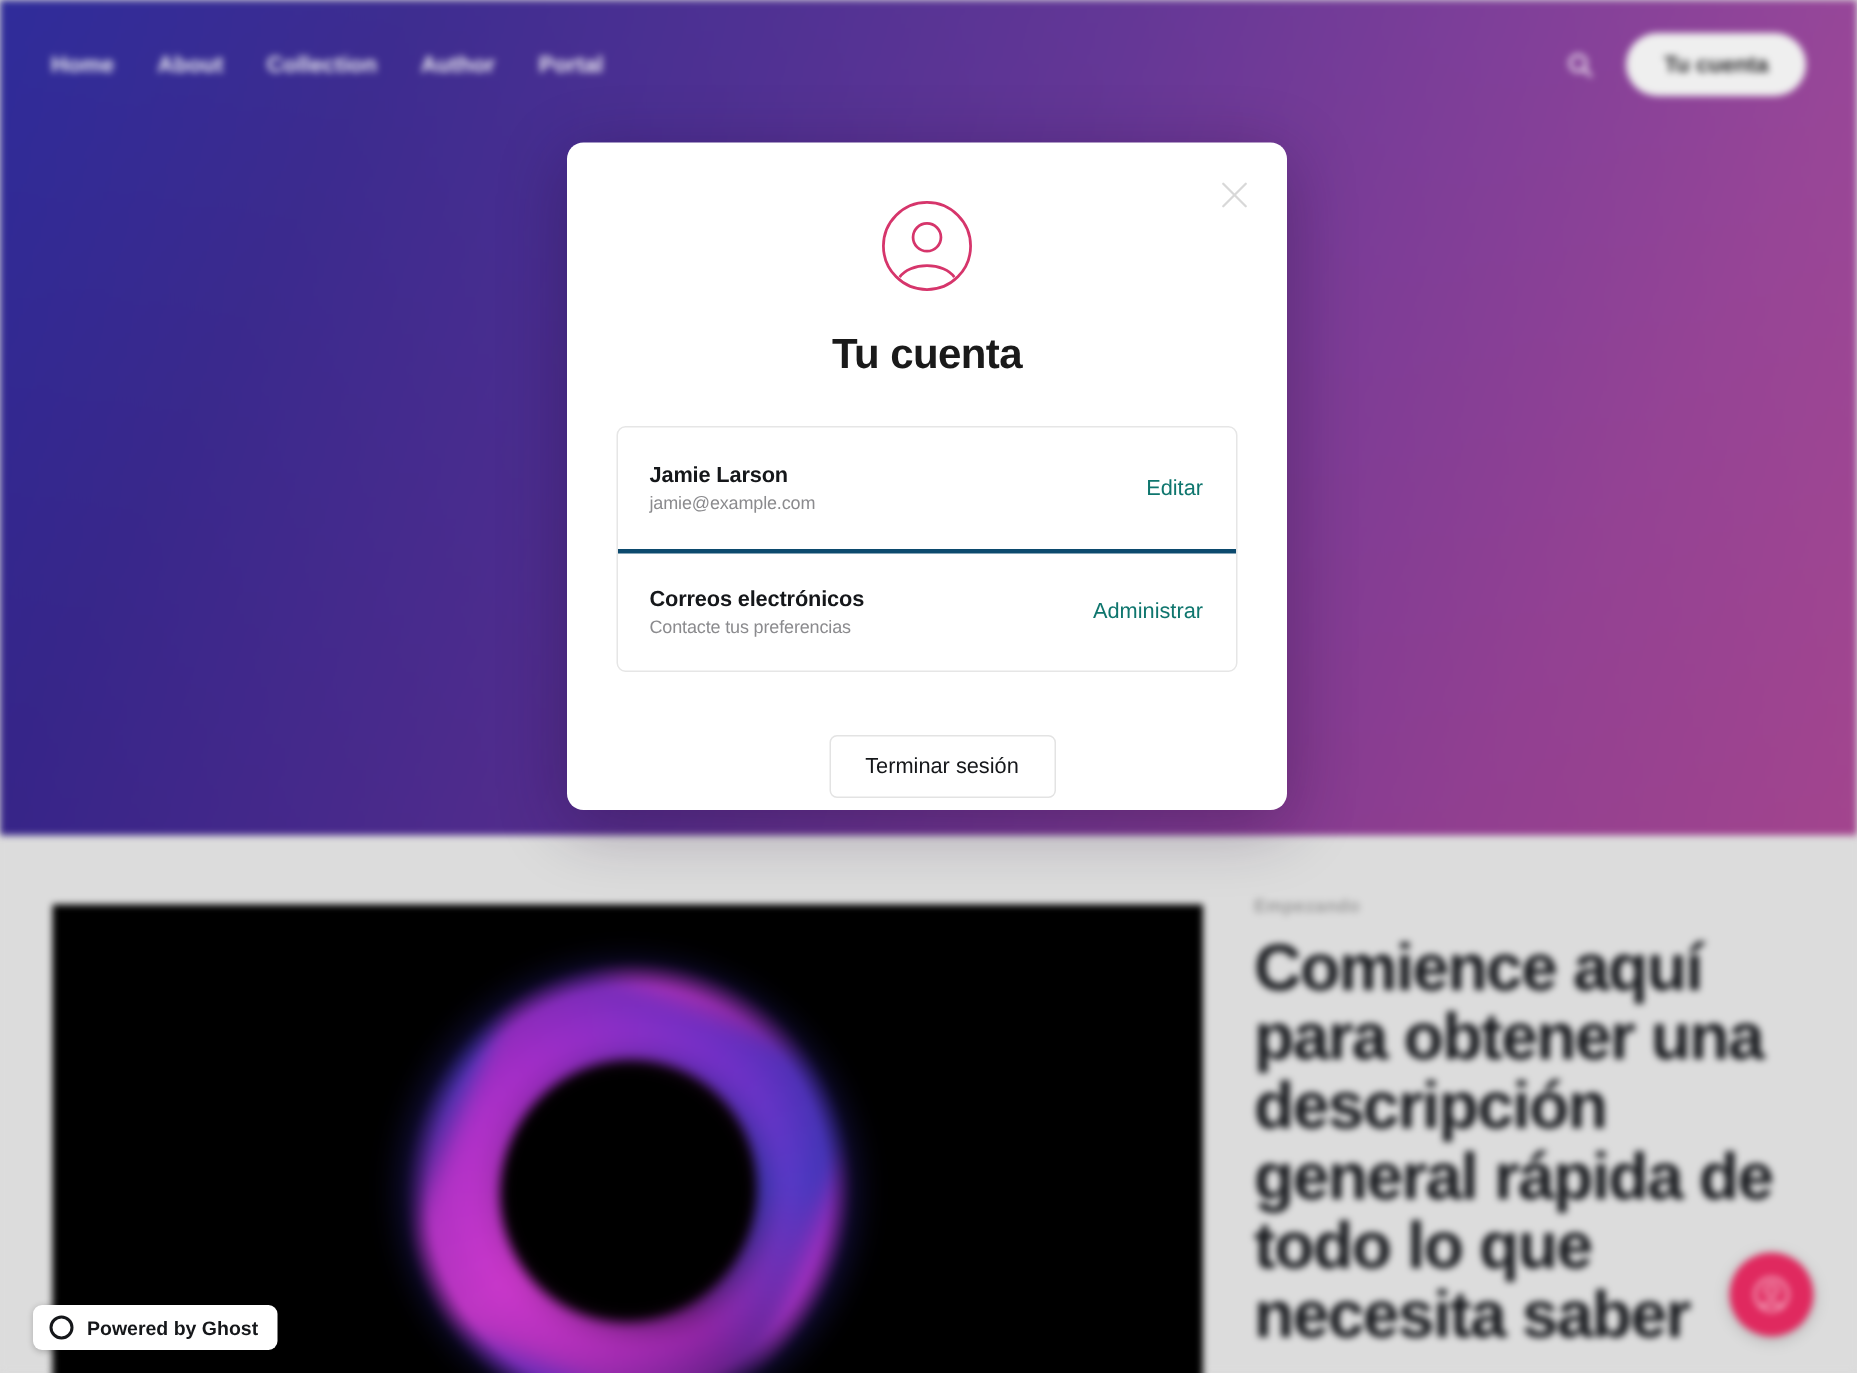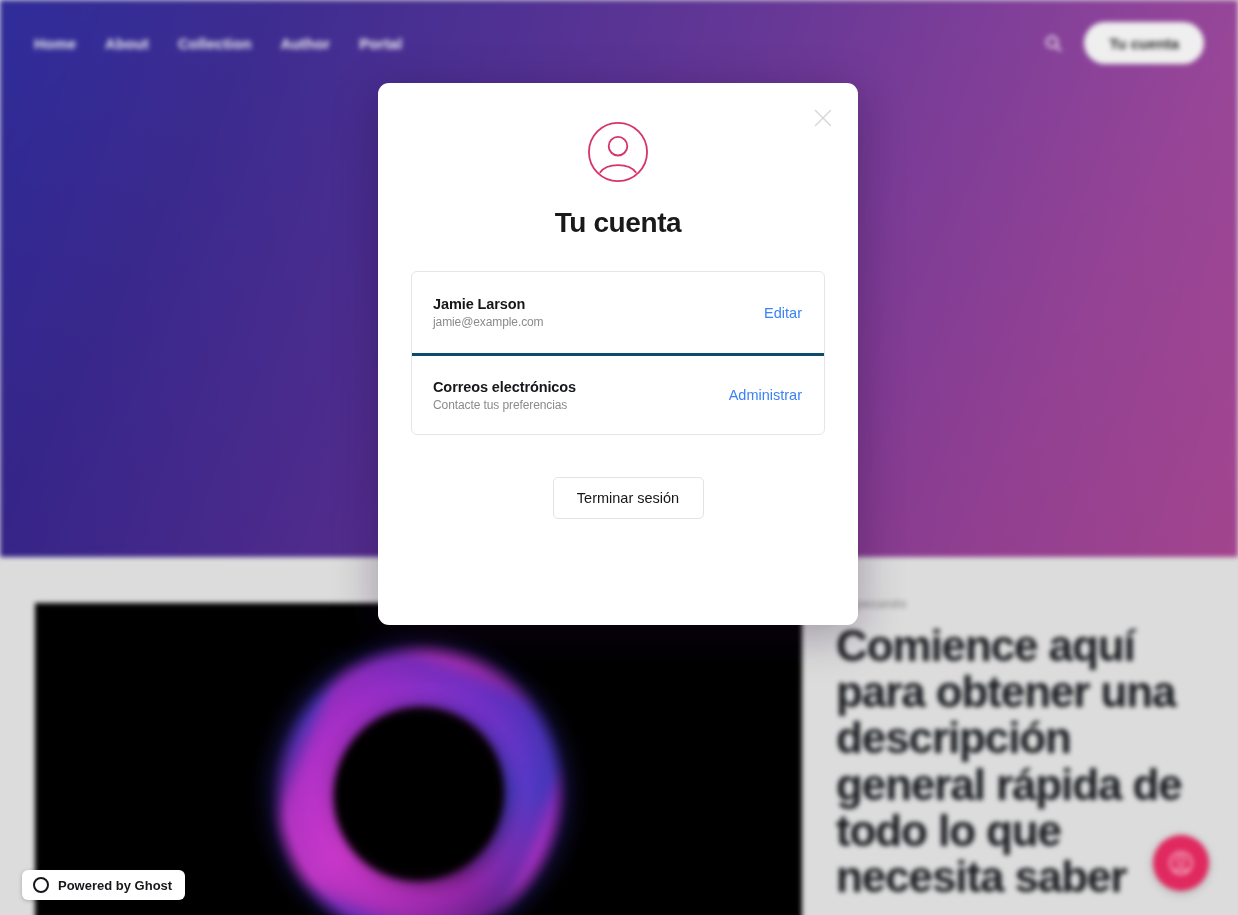--- a/index.html
+++ b/index.html
@@ -141,7 +141,7 @@
   
   .modal-layer { position:absolute; inset:0; z-index:60; }
   .modal {
-    position:absolute; left:378px; top:83px; width:480px; height:542px;
+    position:absolute; left:378px; top:95px; width:480px; height:445px;
     background:#fff; border-radius:11px;
     box-shadow:0 10px 46px rgba(30,10,50,.33);
     overflow:hidden;

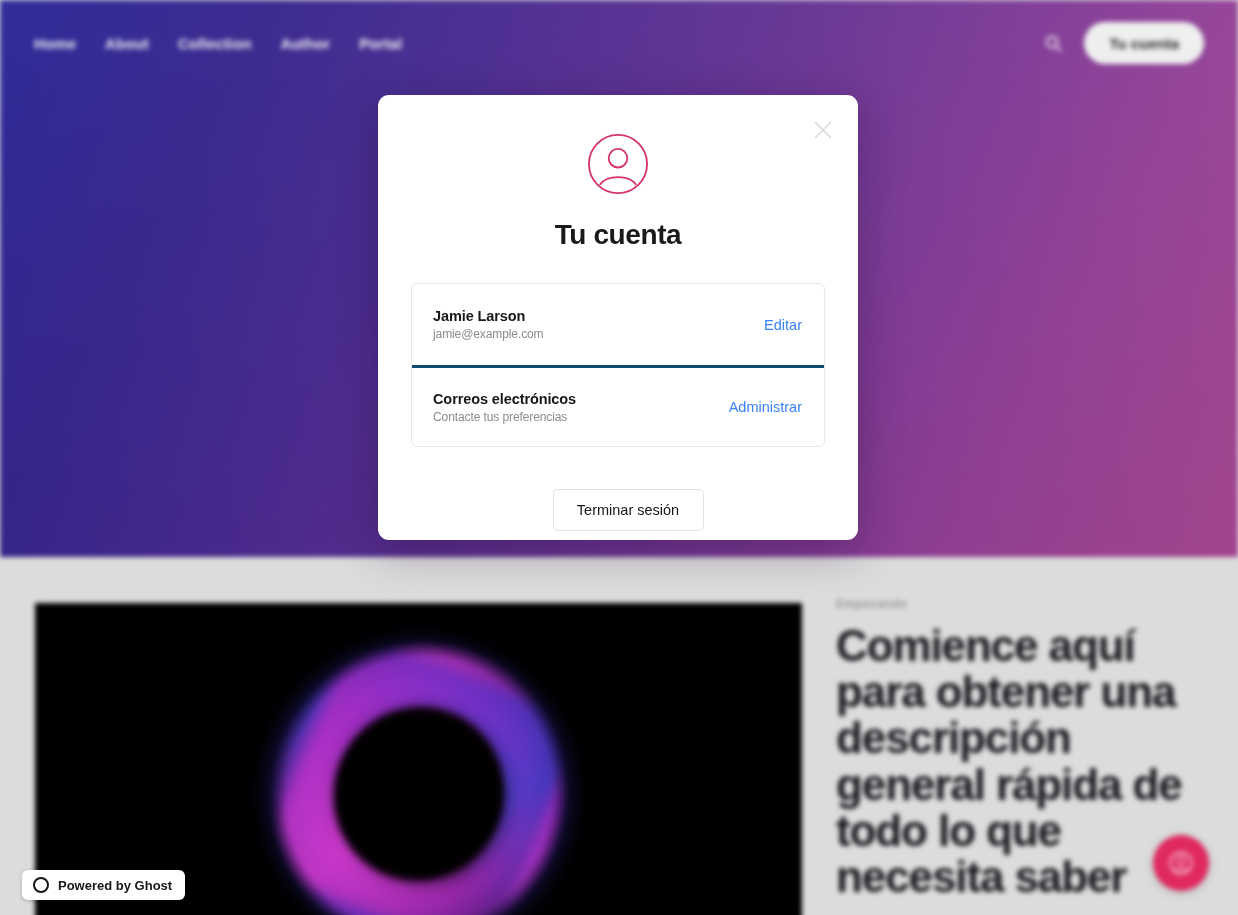--- a/index.html
+++ b/index.html
@@ -175,7 +175,7 @@
   .row-action {
     background:none; border:none; cursor:pointer;
     font-family:"Liberation Sans", sans-serif;
-    font-size:14.5px; font-weight:500; color:#3b82f6;
+    font-size:14.5px; font-weight:500; color:#0f766e;
     padding:0; white-space:nowrap;
   }
 

